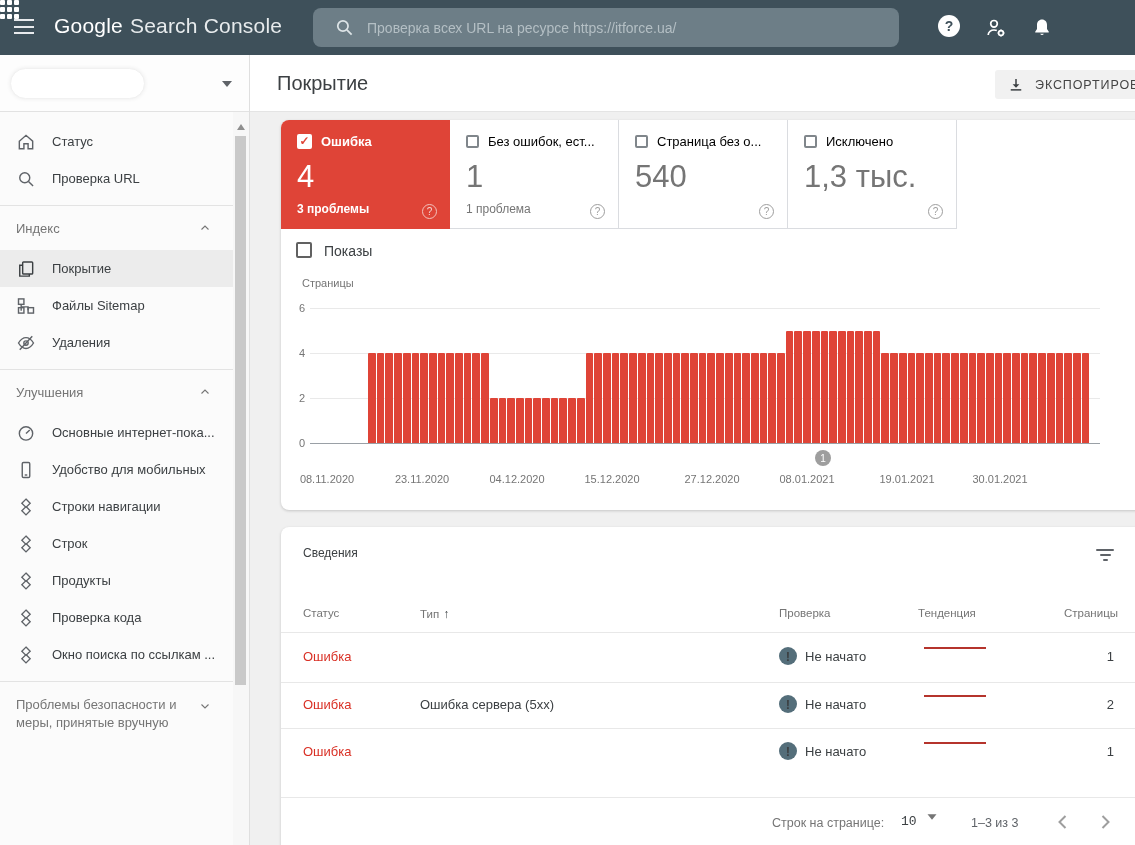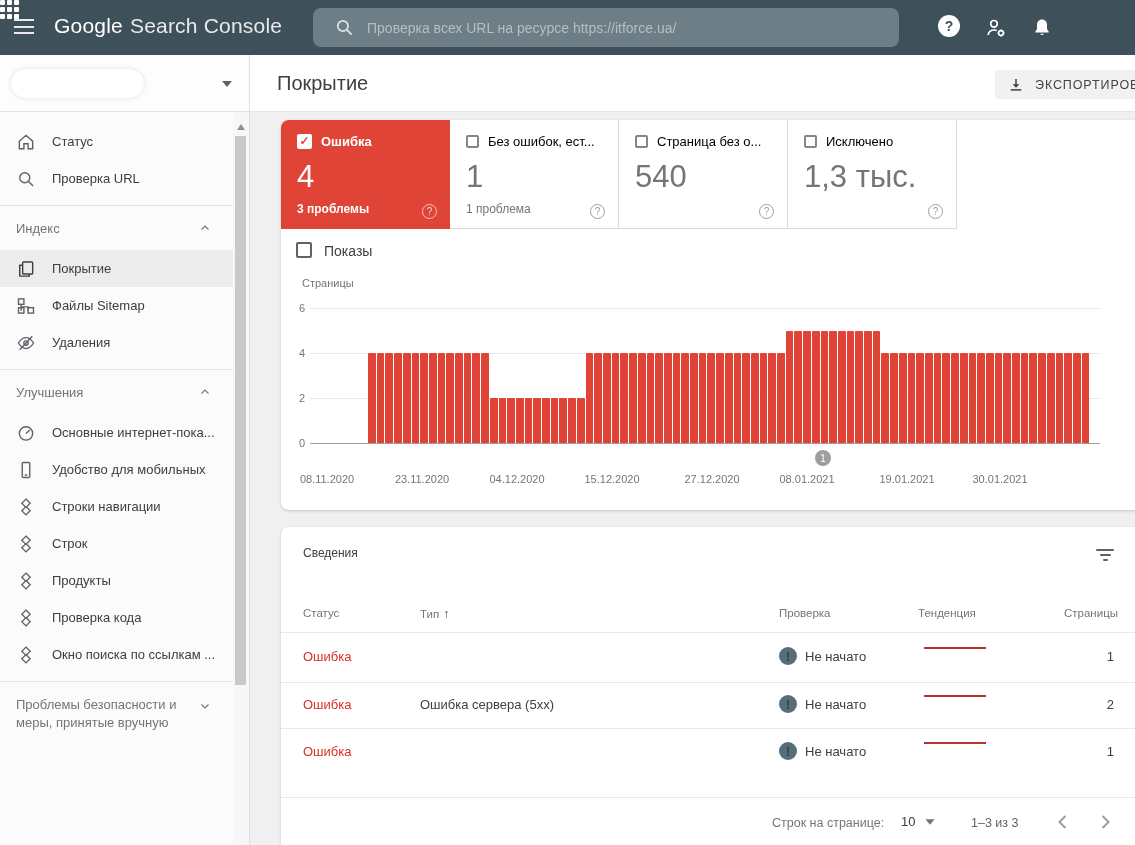--- a/index.html
+++ b/index.html
@@ -110,7 +110,7 @@
   
   #tfooter { position:absolute; left:0; top:271px; width:869px; height:52px; }
   #rpp-label { position:absolute; left:491px; top:18px; font-size:12.5px; color:#757575; }
-  #rpp-select { position:absolute; left:620px; top:16px; display:flex; align-items:center; cursor:pointer; }
+  #rpp-select { position:absolute; left:620px; top:16px; display:flex; cursor:pointer;font-family:Liberation Mono, monospace; }
   #rpp-select .val { font-size:13px; color:#3c4043; margin-right:10px; }
   #rpp-select .caret-down { border-top-color:#757575; transform:scale(.9); }
   #range-label { position:absolute; left:690px; top:18px; font-size:12.5px; color:#5f6368; }

